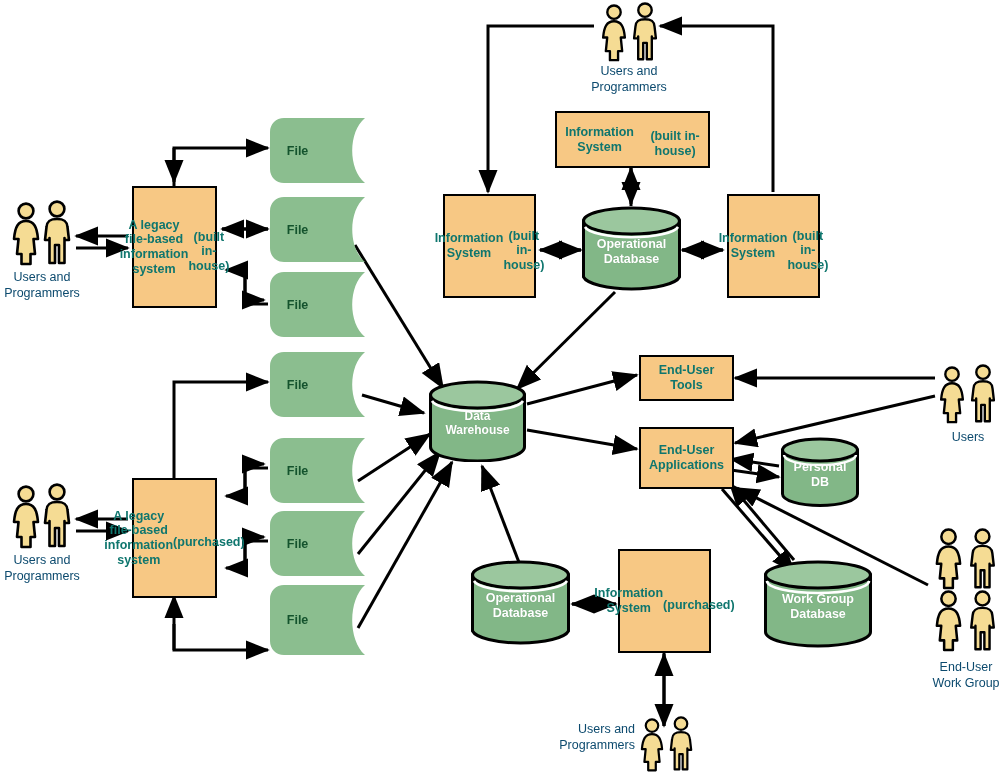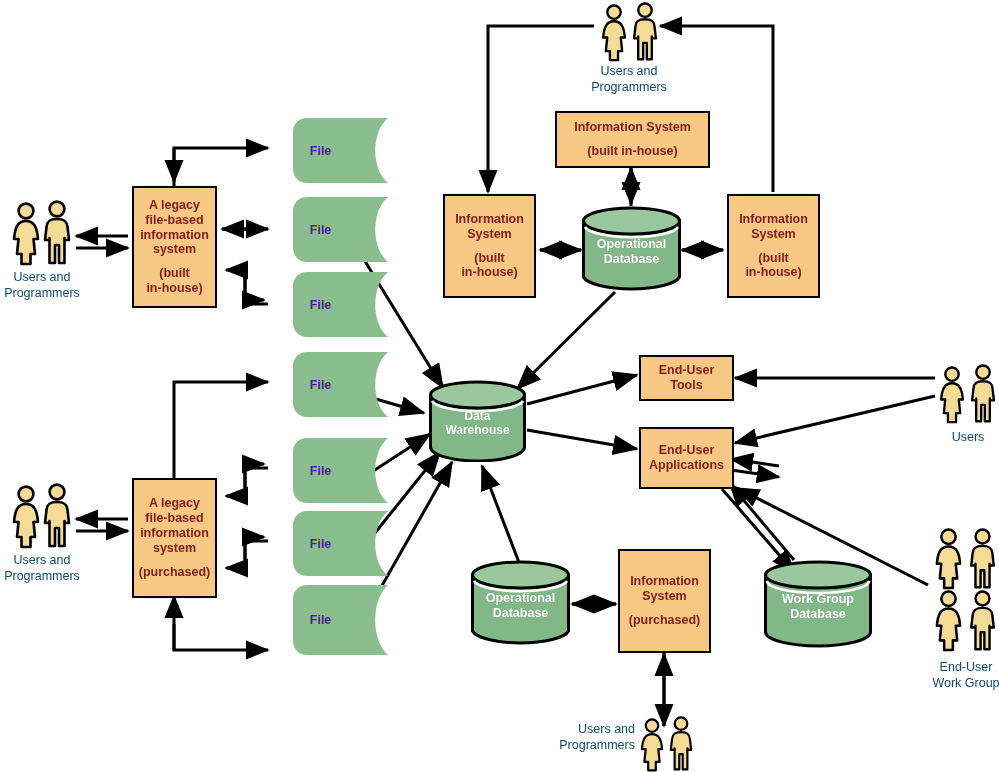--- a/index.html
+++ b/index.html
@@ -13,8 +13,8 @@
   .box{
     background:#F7C884;
     border:2.5px solid #000;
-    display:flex;flex-direction:column;align-items:center;justify-content:center;
-    text-align:center;font-weight:bold;color:#7f1d1d;line-height:1.18;
+    display:flex;flex-direction:row;align-items:center;justify-content:center;
+    text-align:center;font-weight:bold;color:#0f766e;line-height:1.18;
   }
   .box .l2{margin-top:.75em;}
 

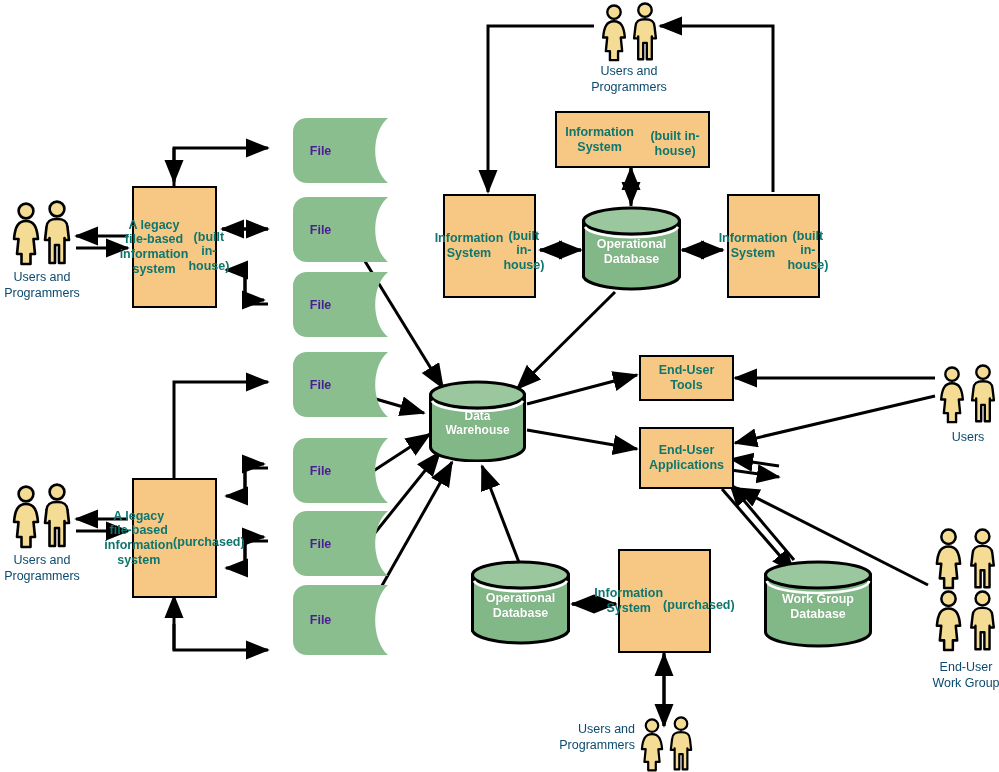--- a/index.html
+++ b/index.html
@@ -25,7 +25,7 @@
     line-height:1.18;z-index:2;text-shadow:0 0 1px rgba(0,0,0,.15);}
 
   
-  .file{color:#4c1d95;font-weight:bold;text-align:center;margin-left:23px;}
+  .file{color:#14532d;font-weight:bold;text-align:center;}
   .file .file-svg{position:absolute;left:0;top:0;width:100%;height:100%;}
   .file .file-lbl{position:absolute;left:0;right:42%;top:50%;transform:translateY(-50%);z-index:2;}
 

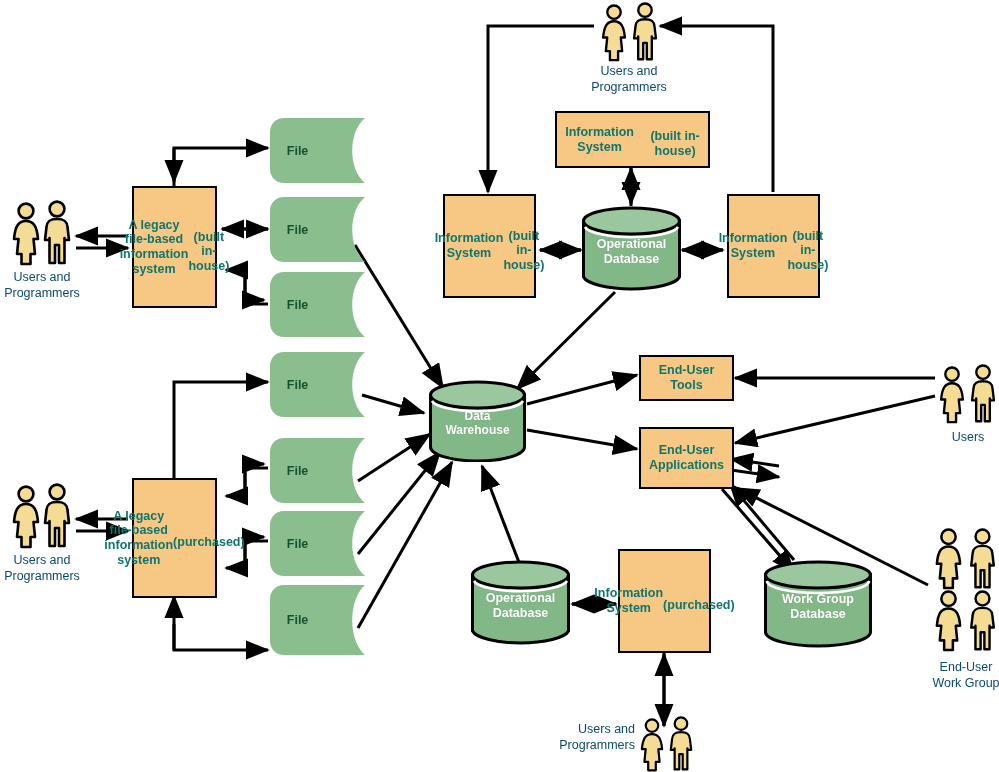--- a/index.html
+++ b/index.html
@@ -273,6 +273,15 @@
 Applications</span>
   </div>
 
+  <div class="node cyl" style="left:780px;top:437px;width:80px;height:70px;font-size:12.5px;">
+    <svg class="cyl-svg" viewBox="0 0 80 70" preserveAspectRatio="none">
+      <path d="M2.5,13 V57 A37.5,11.5 0 0 0 77.5,57 V13 Z" fill="#82B787" stroke="#000" stroke-width="3"></path>
+      <ellipse cx="40" cy="13" rx="37.5" ry="11" fill="#9BC79E" stroke="#000" stroke-width="3"></ellipse>
+      <path d="M4,18 A36,10 0 0 0 76,18" fill="none" stroke="#ffffff" stroke-width="2.4"></path>
+    </svg>
+    <div class="cyl-lbl" style="white-space:pre-line;">Personal
+DB</div>
+  </div>
 
   <div class="node cyl" style="left:763px;top:560px;width:110px;height:88px;font-size:12.5px;">
     <svg class="cyl-svg" viewBox="0 0 110 88" preserveAspectRatio="none">

